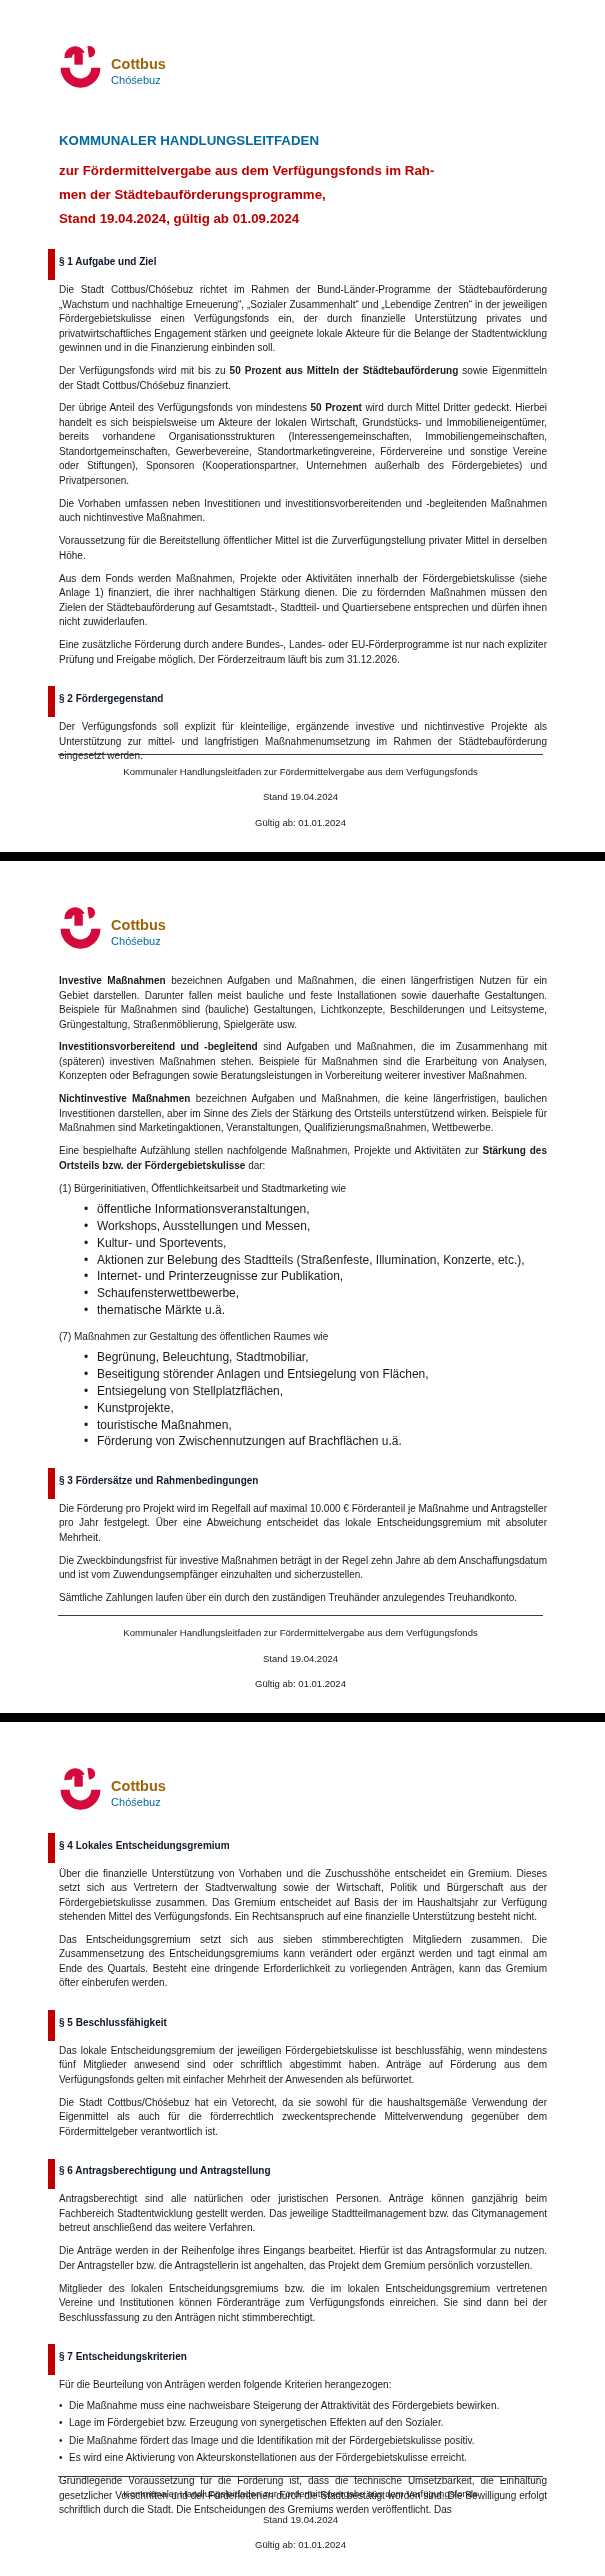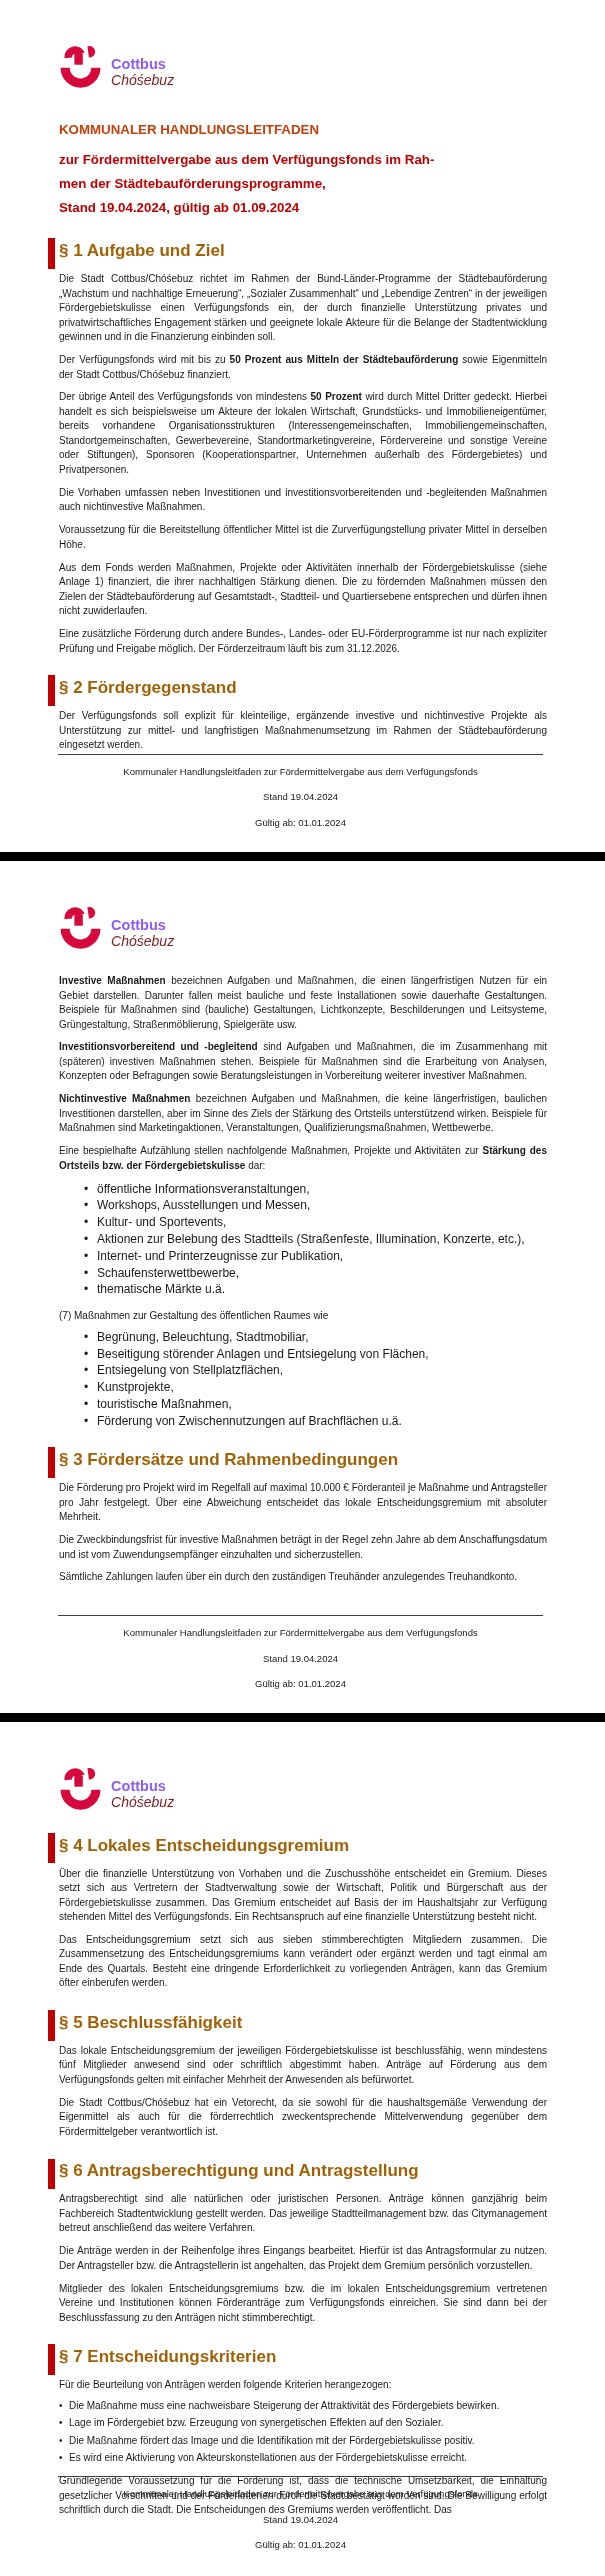--- a/index.html
+++ b/index.html
@@ -23,7 +23,7 @@
   .logo { display:flex; align-items:flex-start; }
   .logo-mark { display:inline-block; width:43px; height:46px; }
   .logo-text { margin:12.2px 0 0 9.1px; display:flex; flex-direction:column; }
-  .logo-name  { color:#8b5cf6; font-weight:bold; font-size:14.5px; line-height:16px; }
+  .logo-name  { color:#a16207; font-weight:bold; font-size:14.5px; line-height:16px;text-align:center; }
   .logo-sorbian { color:#7f1d1d; font-size:14px; line-height:16px;font-style:italic; }
 
   

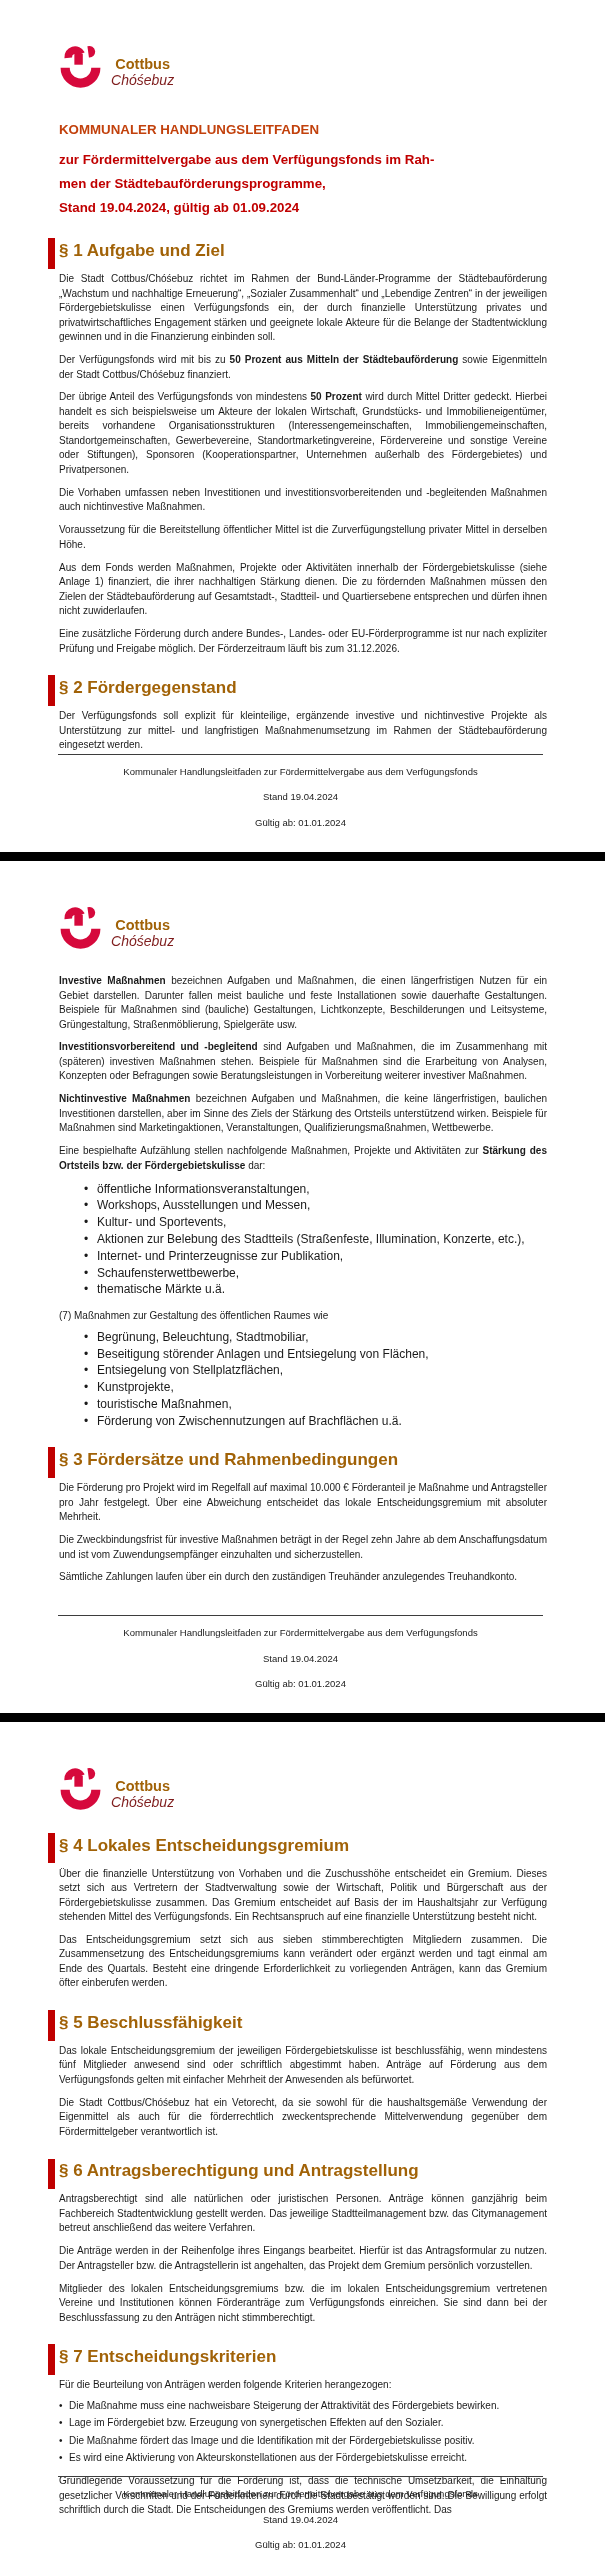--- a/index.html
+++ b/index.html
@@ -24,7 +24,7 @@
   .logo-mark { display:inline-block; width:43px; height:46px; }
   .logo-text { margin:12.2px 0 0 9.1px; display:flex; flex-direction:column; }
   .logo-name  { color:#a16207; font-weight:bold; font-size:14.5px; line-height:16px;text-align:center; }
-  .logo-sorbian { color:#7f1d1d; font-size:14px; line-height:16px;font-style:italic; }
+  .logo-sorbian { color:#0369a1; font-size:11px; line-height:16px; }
 
   
   .doc-title {

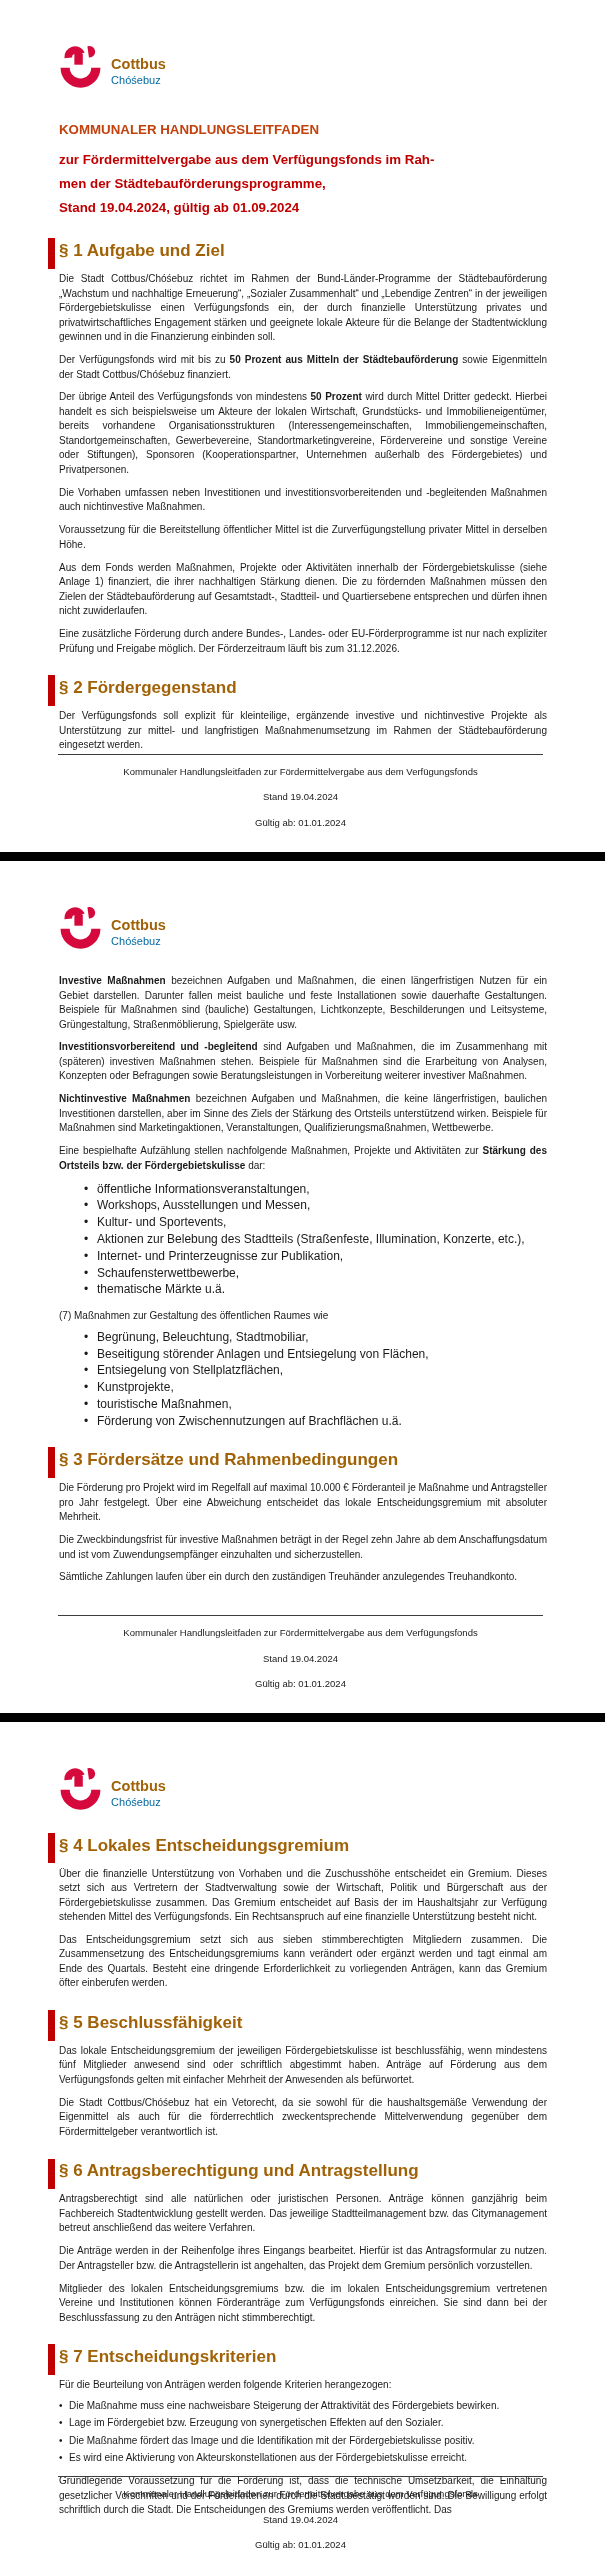--- a/index.html
+++ b/index.html
@@ -28,8 +28,8 @@
 
   
   .doc-title {
-    margin-top:31px;
-    color:#c2410c; font-weight:bold; font-size:13.3px; line-height:18.3px;
+    margin-top:42px;
+    color:#0369a1; font-weight:bold; font-size:13.3px; line-height:18.3px;
   }
   .doc-subtitle { margin-top:9.1px; color:#c00000; font-weight:bold; font-size:13.3px; }
   .doc-subtitle .sub-line { line-height:23.6px; }

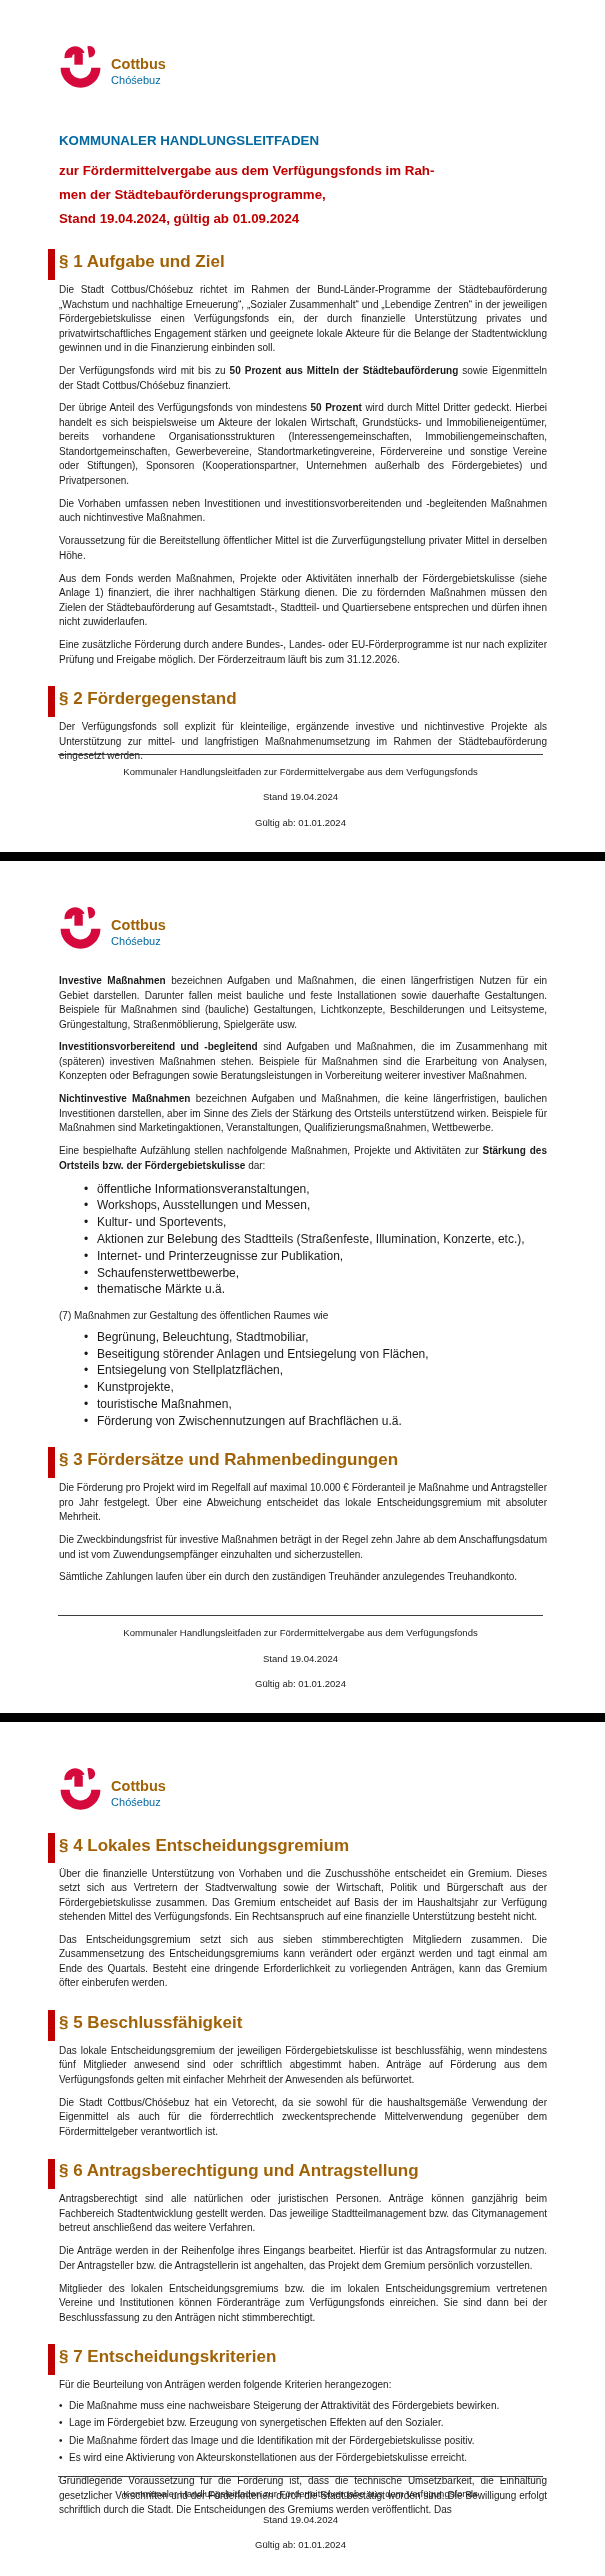--- a/index.html
+++ b/index.html
@@ -38,7 +38,7 @@
   .sec-heading {
     position:relative;
     margin:23px 0 13px 0;
-    color:#a16207; font-weight:bold; font-size:17px; line-height:17px;
+    color:#0f172a; font-weight:bold; font-size:10px; line-height:17px;
   }
   .heading-bar {
     position:absolute; left:-10.7px; top:-3.8px;

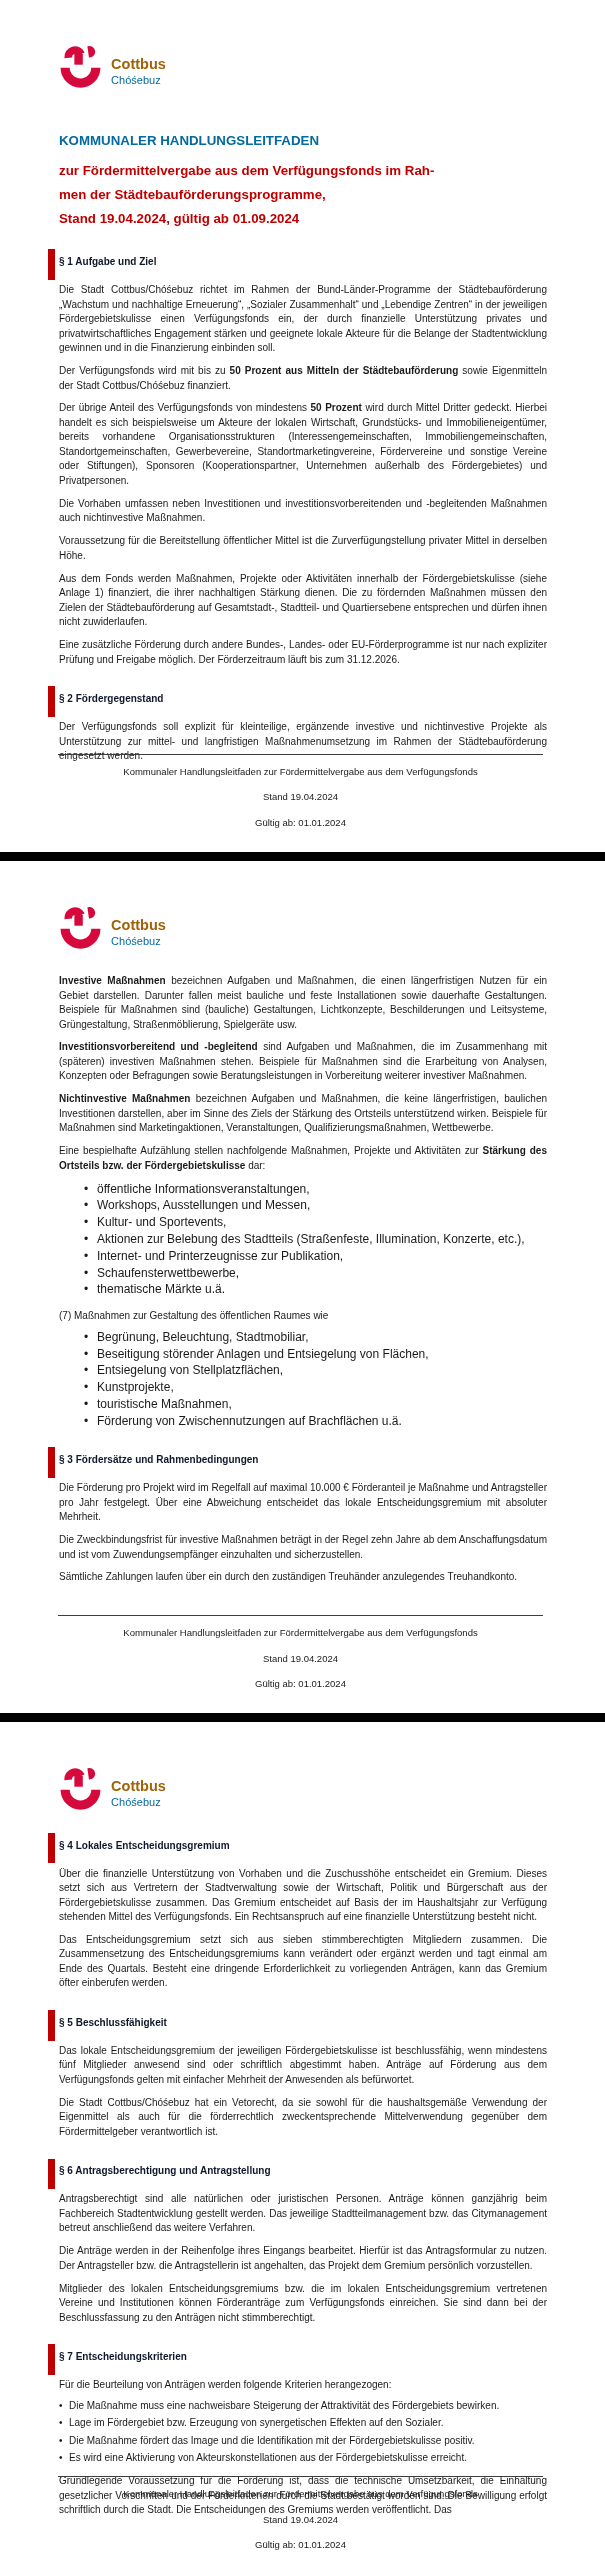--- a/index.html
+++ b/index.html
@@ -147,6 +147,7 @@
     <p><strong>Nichtinvestive Maßnahmen</strong><span> bezeichnen Aufgaben und Maßnahmen, die keine längerfristigen, baulichen Investitionen darstellen, aber im Sinne des Ziels der Stärkung des Ortsteils unterstützend wirken. Beispiele für Maßnahmen sind Marketingaktionen, Veranstaltungen, Qualifizierungsmaßnahmen, Wettbewerbe.</span></p>
     <p><span>Eine bespielhafte Aufzählung stellen nachfolgende Maßnahmen, Projekte und Aktivitäten zur </span><strong>Stärkung des Ortsteils bzw. der Fördergebietskulisse</strong><span> dar:</span></p>
 
+    <p class="list-title">(1) Bürgerinitiativen, Öffentlichkeitsarbeit und Stadtmarketing wie</p>
     <ul class="dot-list">
         <li>öffentliche Informationsveranstaltungen,</li>
         <li>Workshops, Ausstellungen und Messen,</li>

